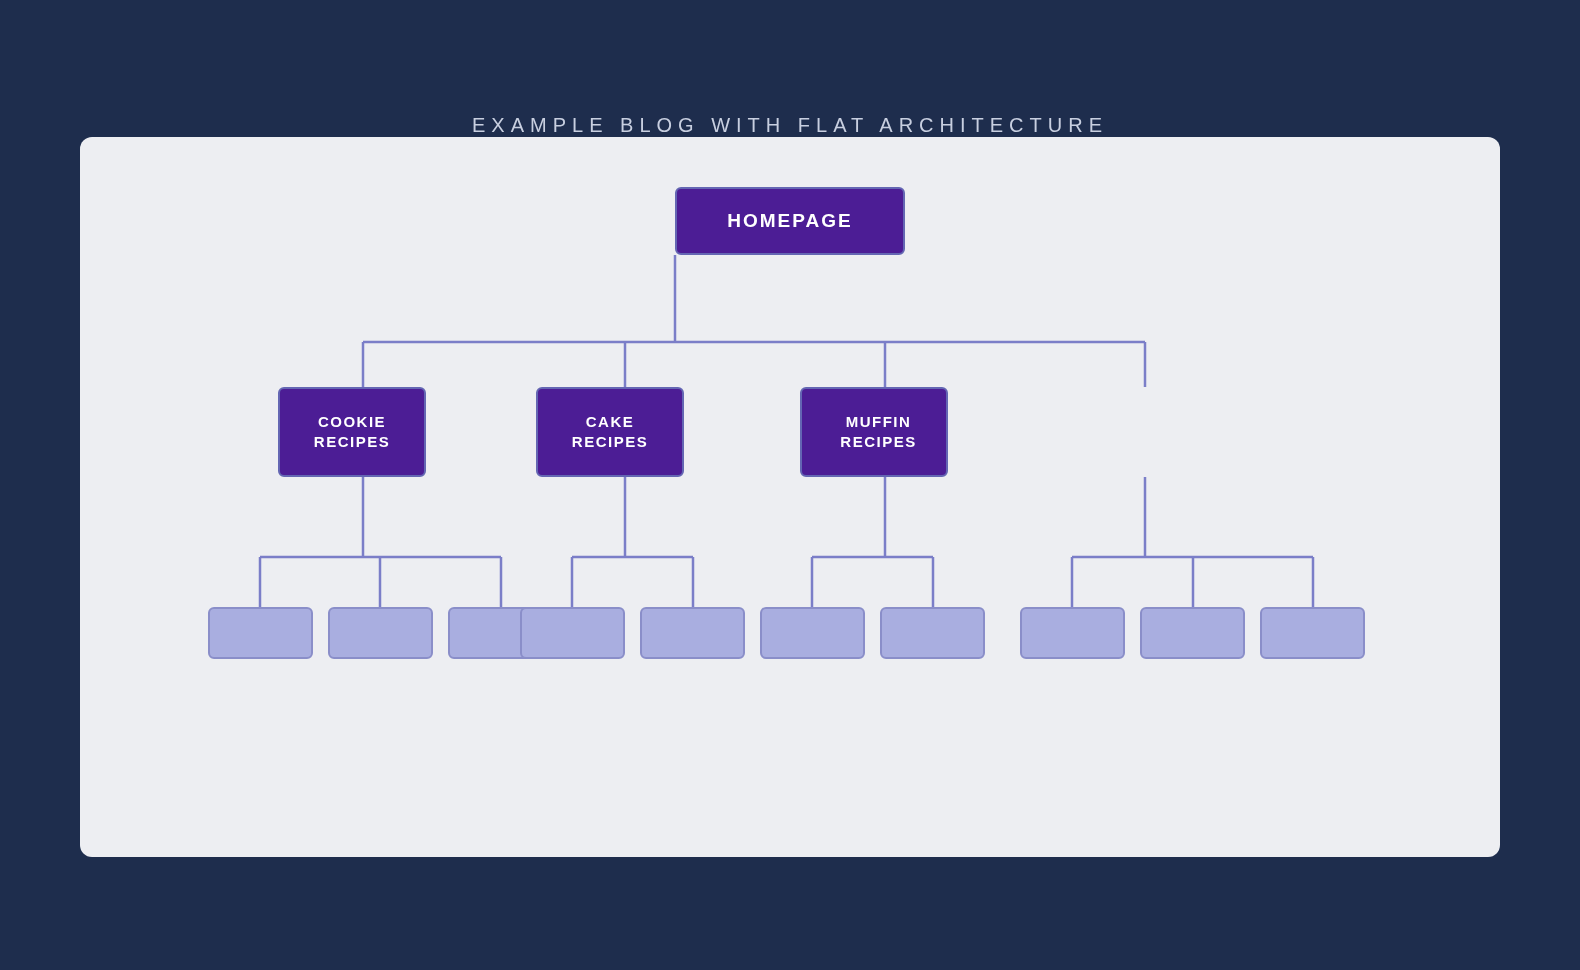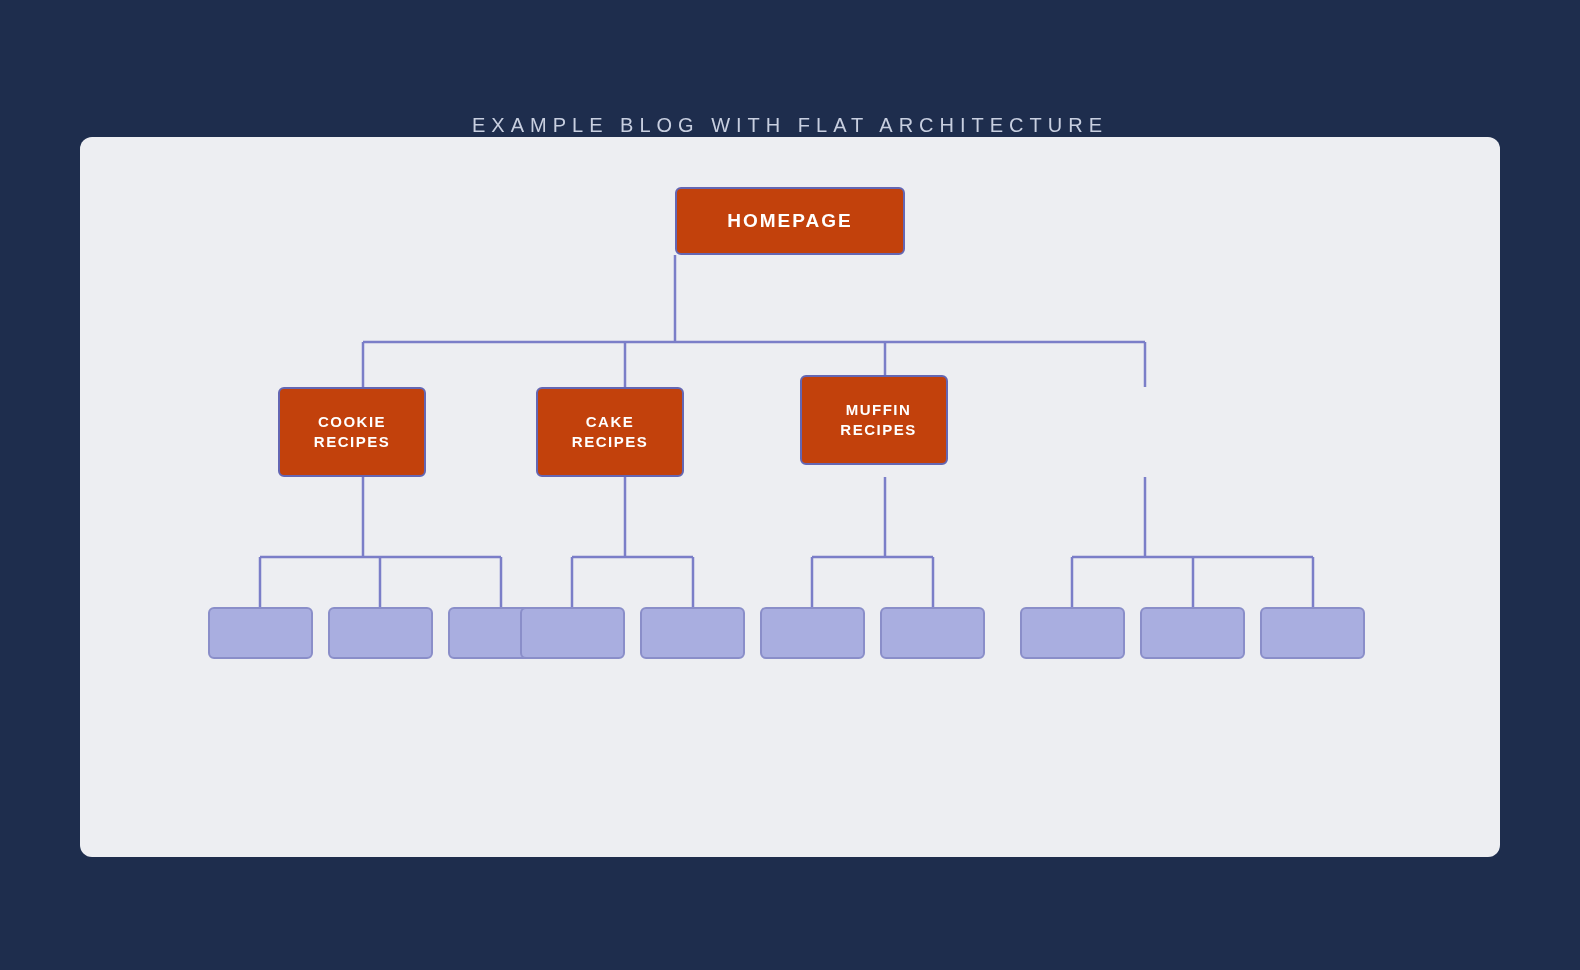--- a/index.html
+++ b/index.html
@@ -39,7 +39,7 @@
     }
 
     .node {
-      background-color: #c2410c;
+      background-color: #4c1d95;
       border: 2.5px solid #6466b3;
       border-radius: 6px;
       color: #fff;

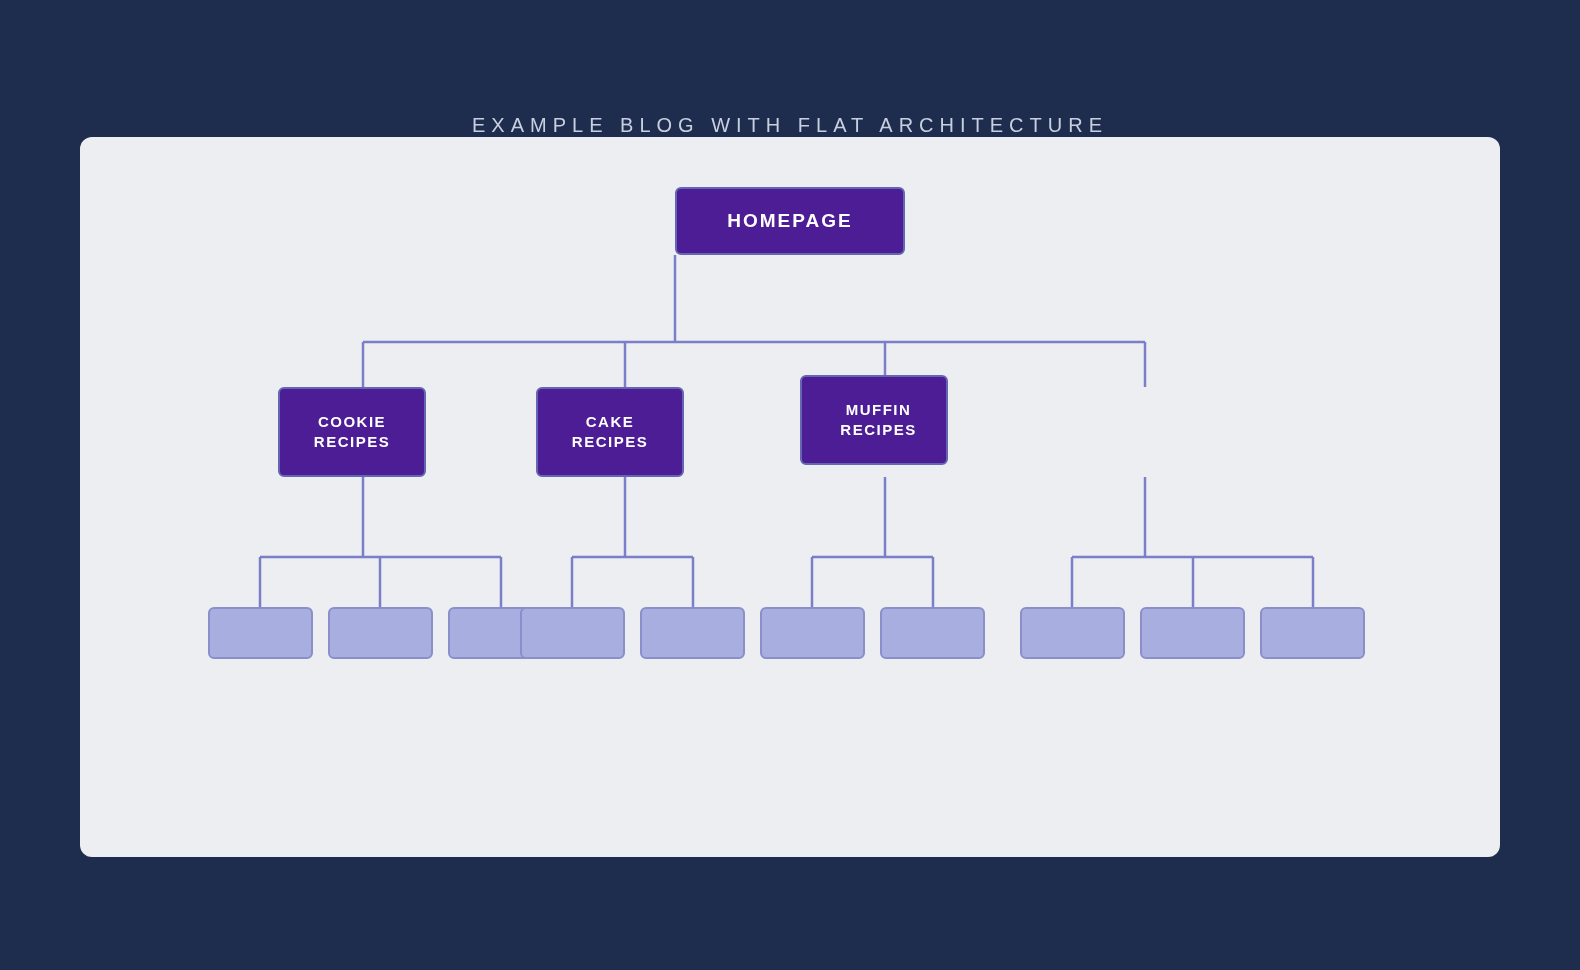--- a/index.html
+++ b/index.html
@@ -115,7 +115,7 @@
     .node-muffin {
       position: absolute;
       left: 650px;
-      top: 188px;
+      top: 200px;
       padding-left: 9px;
     }
 

